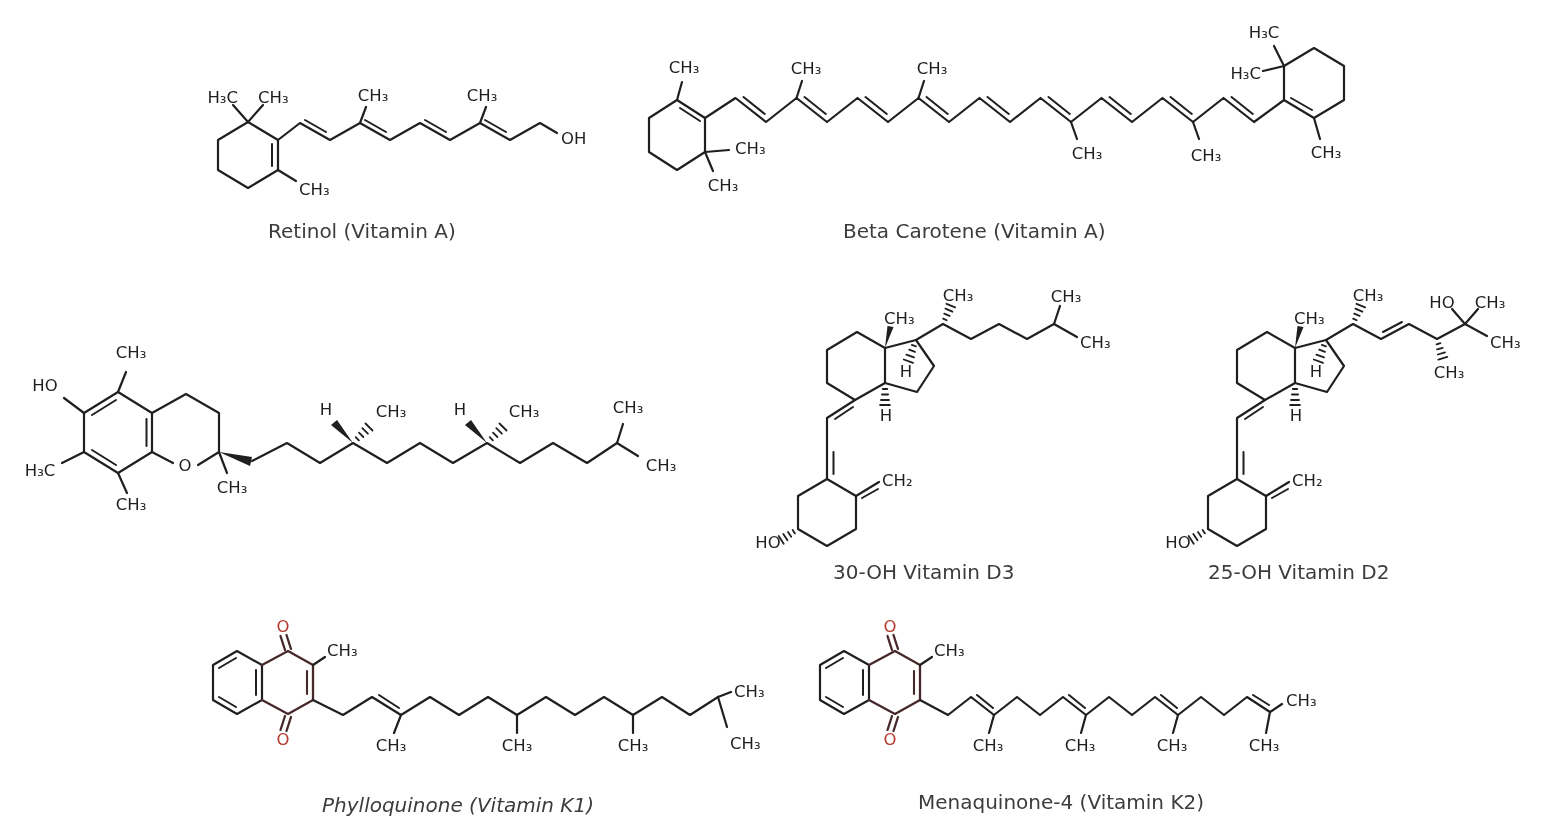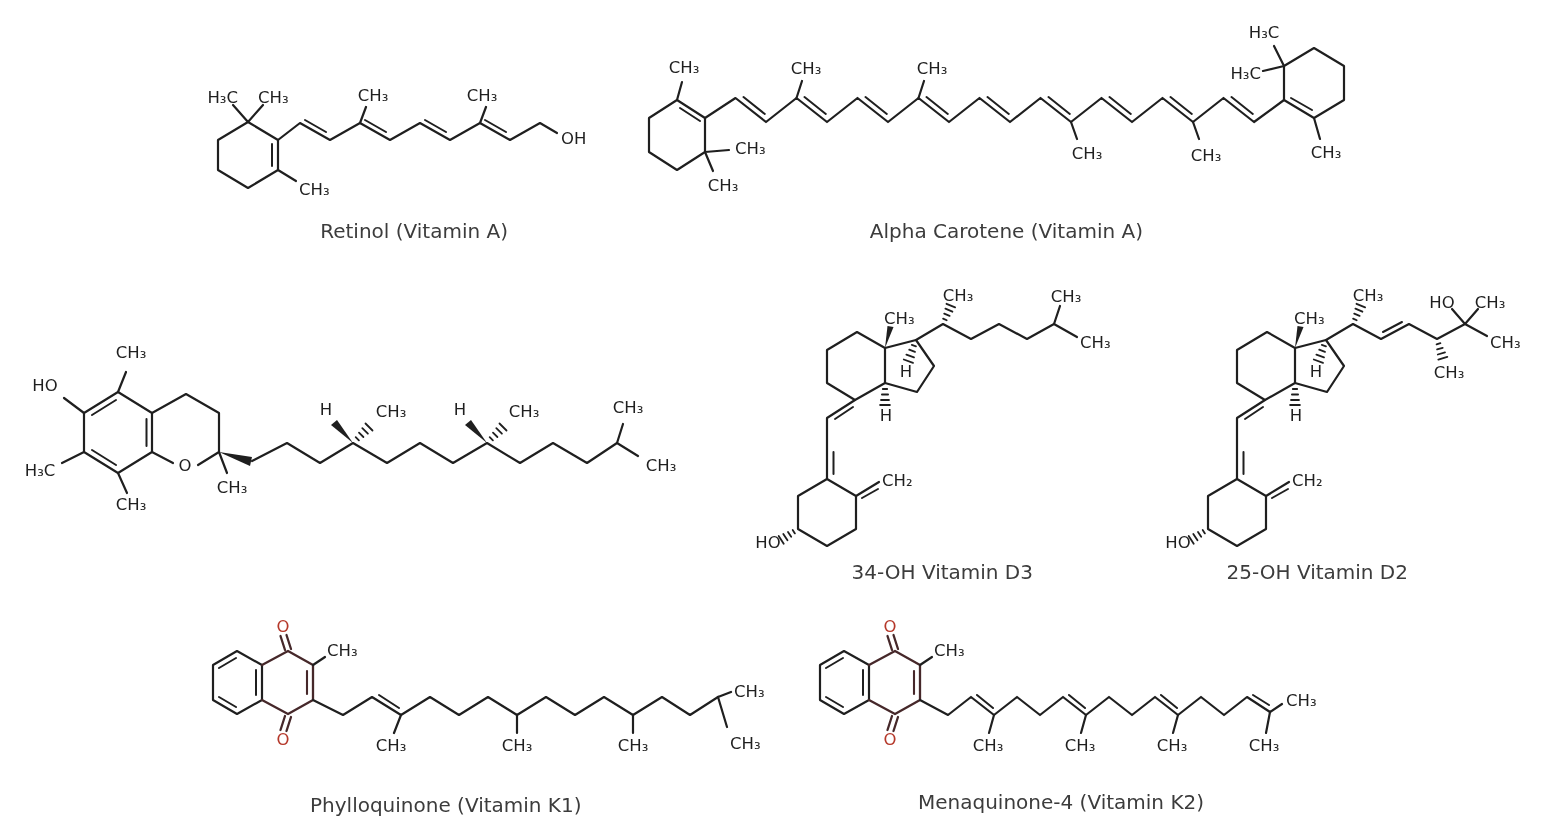--- a/index.html
+++ b/index.html
@@ -15,7 +15,7 @@
   text.atom{font-family:"DejaVu Sans", sans-serif;font-size:16.5px;fill:#1f1f1f;}
   text.oxy{fill:#b5382a;}
   .caption{position:absolute;font-family:"DejaVu Sans", sans-serif;font-size:20px;
-           color:#3c3c3c;text-align:right;white-space:nowrap;}
+           color:#3c3c3c;text-align:left;white-space:nowrap;}
 </style>
 </head>
 <body>

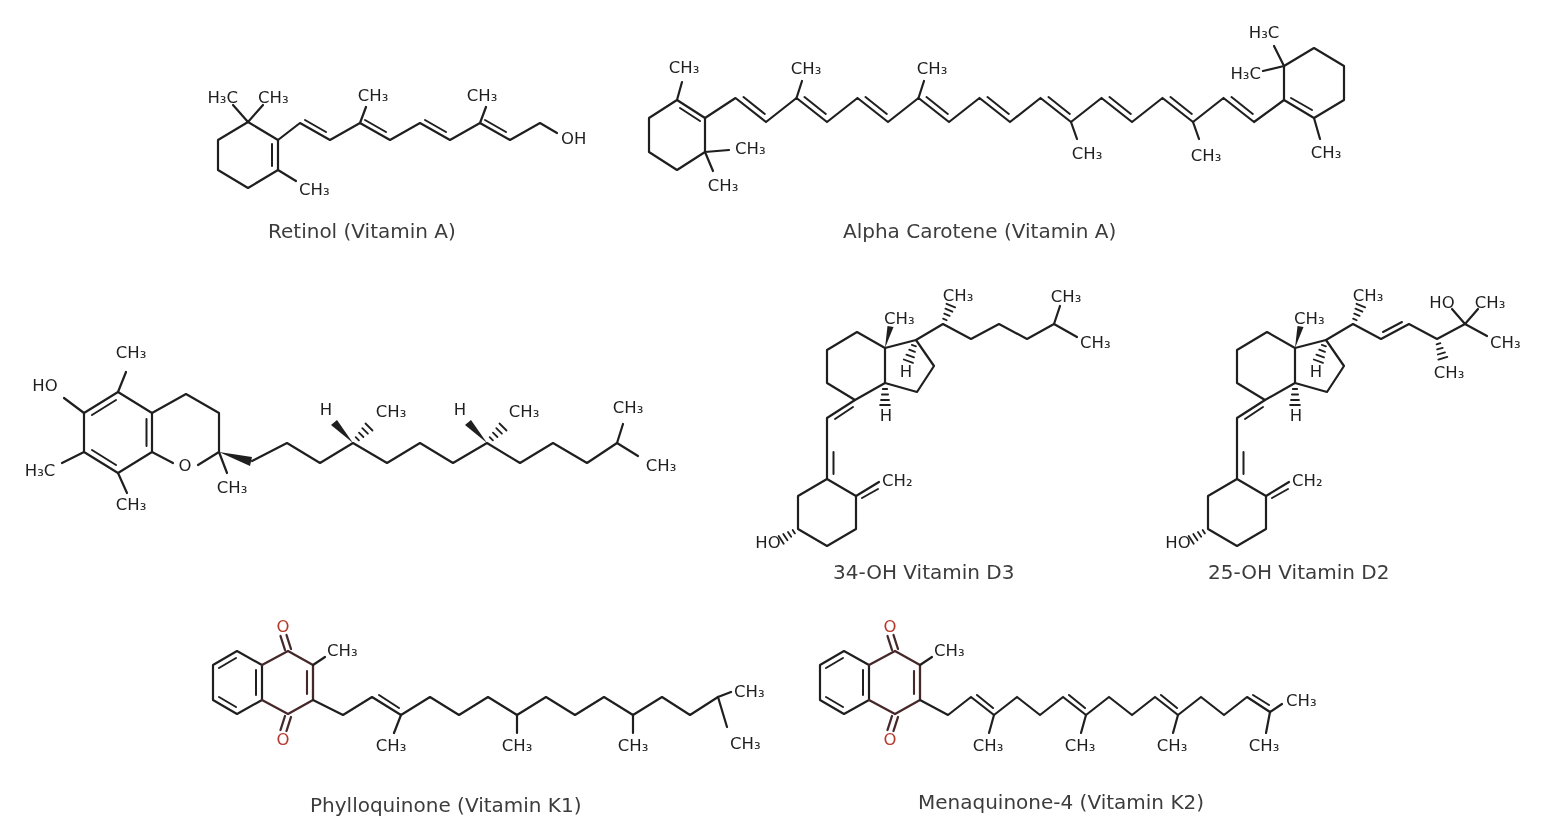--- a/index.html
+++ b/index.html
@@ -183,7 +183,7 @@
 </svg>
 
   <div class="caption" style="left:268px;top:219px;width:240px;">Retinol (Vitamin A)</div>
-  <div class="caption" style="left:843px;top:219px;width:300px;">Alpha Carotene (Vitamin A)</div>
+  <div class="caption" style="left:843px;top:219px;width:300px;">Beta Carotene (Vitamin A)</div>
   <div class="caption" style="left:833px;top:560px;width:200px;">34-OH Vitamin D3</div>
   <div class="caption" style="left:1208px;top:560px;width:200px;">25-OH Vitamin D2</div>
   <div class="caption" style="left:310px;top:793px;width:250px;">Phylloquinone (Vitamin K1)</div>

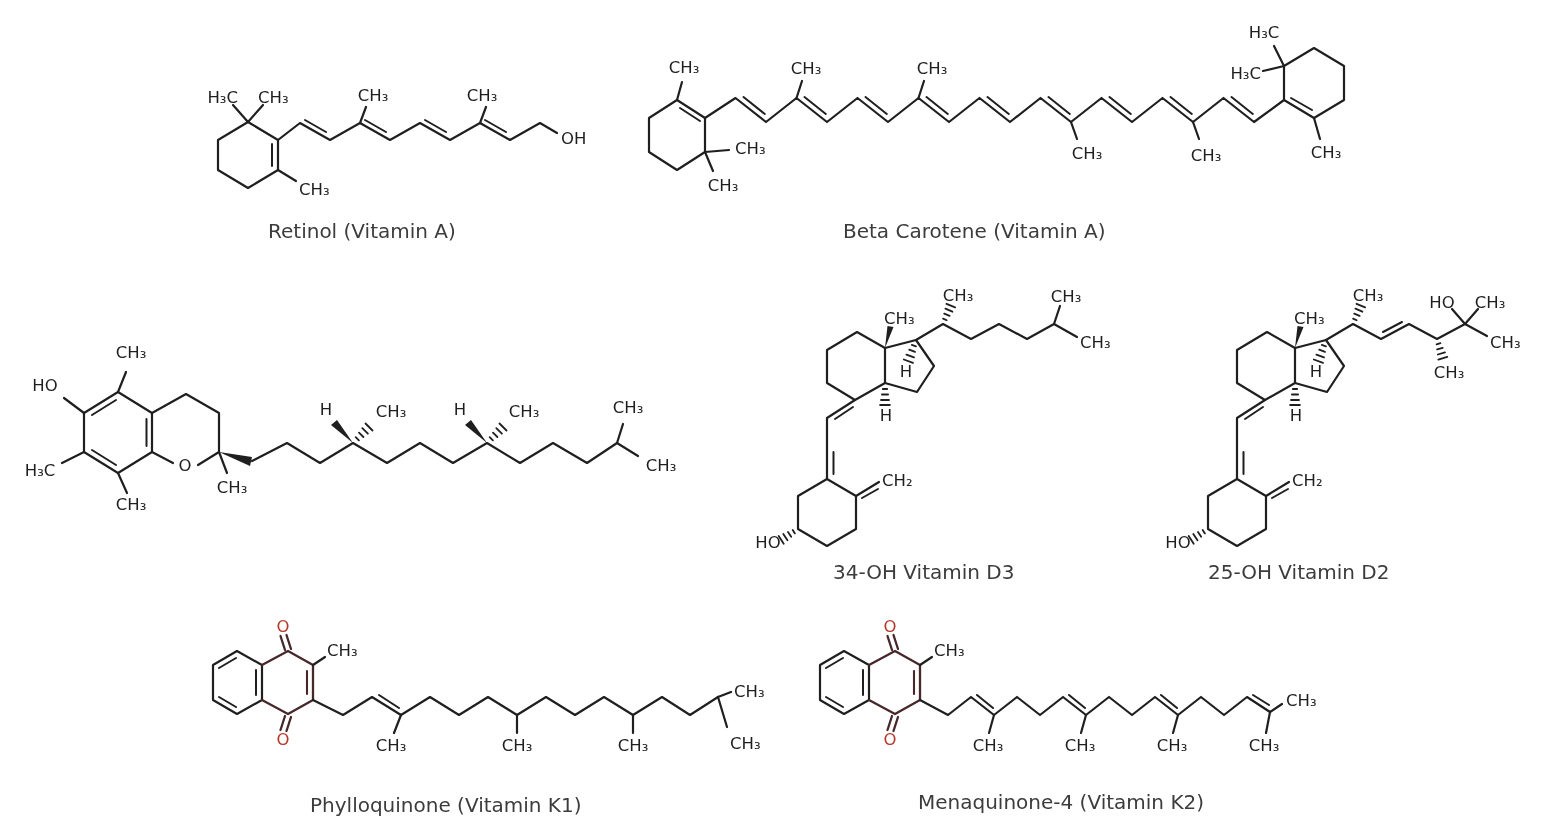--- a/index.html
+++ b/index.html
@@ -184,7 +184,7 @@
 
   <div class="caption" style="left:268px;top:219px;width:240px;">Retinol (Vitamin A)</div>
   <div class="caption" style="left:843px;top:219px;width:300px;">Beta Carotene (Vitamin A)</div>
-  <div class="caption" style="left:833px;top:560px;width:200px;">34-OH Vitamin D3</div>
+  <div class="caption" style="left:833px;top:560px;width:200px;">30-OH Vitamin D3</div>
   <div class="caption" style="left:1208px;top:560px;width:200px;">25-OH Vitamin D2</div>
   <div class="caption" style="left:310px;top:793px;width:250px;">Phylloquinone (Vitamin K1)</div>
   <div class="caption" style="left:918px;top:790px;width:250px;">Menaquinone-4 (Vitamin K2)</div>

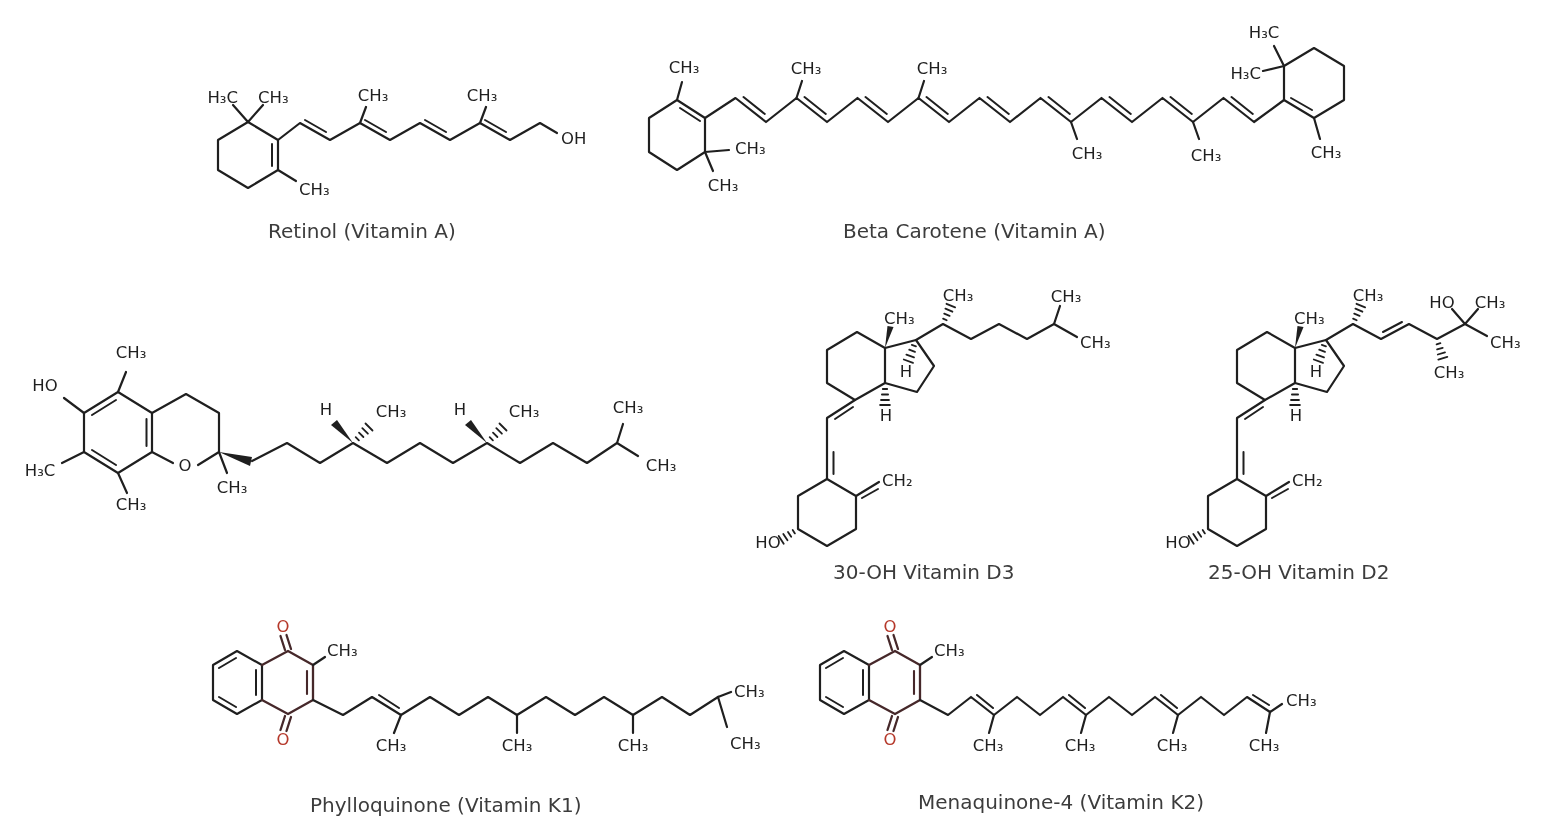--- a/index.html
+++ b/index.html
@@ -186,7 +186,7 @@
   <div class="caption" style="left:843px;top:219px;width:300px;">Beta Carotene (Vitamin A)</div>
   <div class="caption" style="left:833px;top:560px;width:200px;">30-OH Vitamin D3</div>
   <div class="caption" style="left:1208px;top:560px;width:200px;">25-OH Vitamin D2</div>
-  <div class="caption" style="left:310px;top:793px;width:250px;">Phylloquinone (Vitamin K1)</div>
+  <div class="caption" style="left:322px;top:793px;width:250px;font-style:italic;">Phylloquinone (Vitamin K1)</div>
   <div class="caption" style="left:918px;top:790px;width:250px;">Menaquinone-4 (Vitamin K2)</div>
 </div>
 

